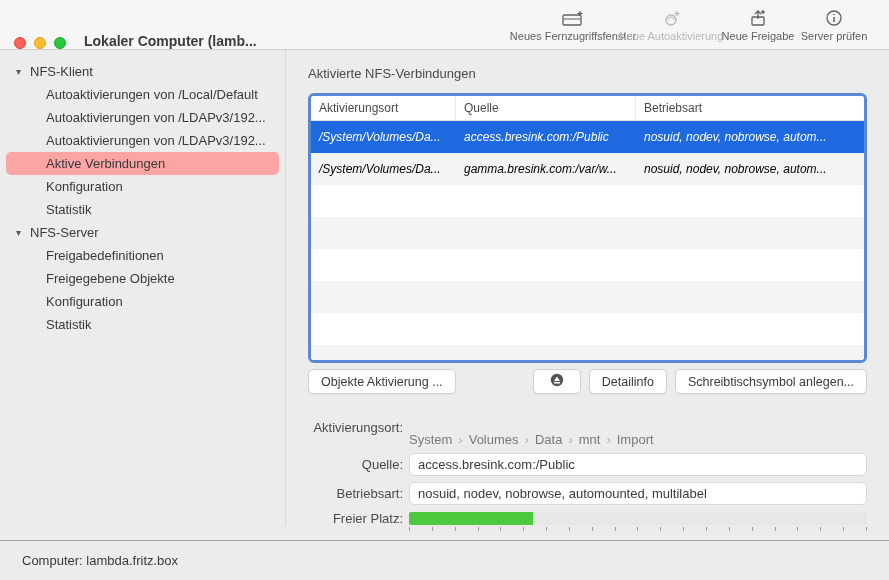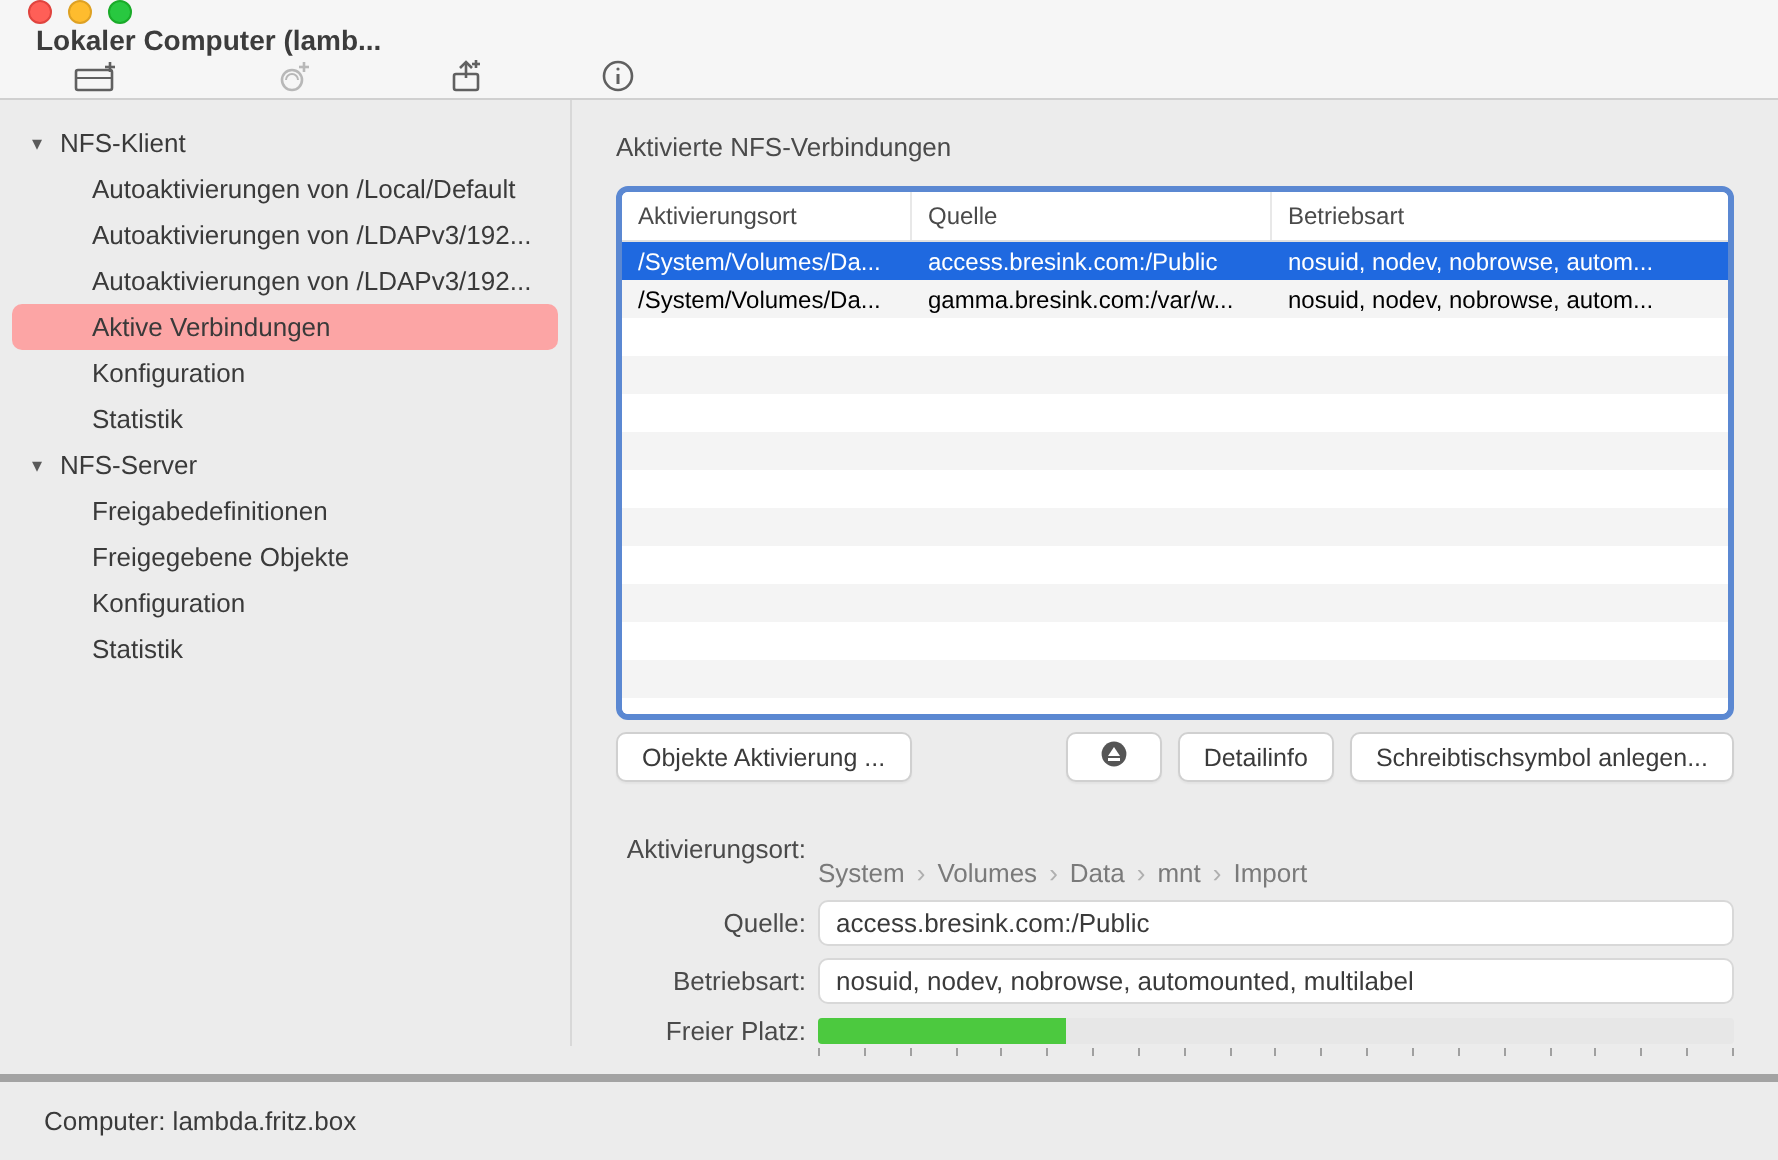--- a/index.html
+++ b/index.html
@@ -6,7 +6,7 @@
 body { width: 889px; height: 580px; background: #ececec; display: flex; flex-direction: column; overflow: hidden; }
 
 
-.titlebar { height: 50px; display: flex; align-items: flex-start; background: #f6f6f6; border-bottom: 1px solid #d0d0d0; flex-direction: column; }
+.titlebar { height: 50px; display: flex; align-items: flex-end; background: #f6f6f6; border-bottom: 1px solid #d0d0d0; }
 .traffic { display: flex; gap: 8px; padding-left: 14px; }
 .dot { width: 12px; height: 12px; border-radius: 50%; }
 .dot.red { background: #ff5f57; border: 0.5px solid #e0443e; }

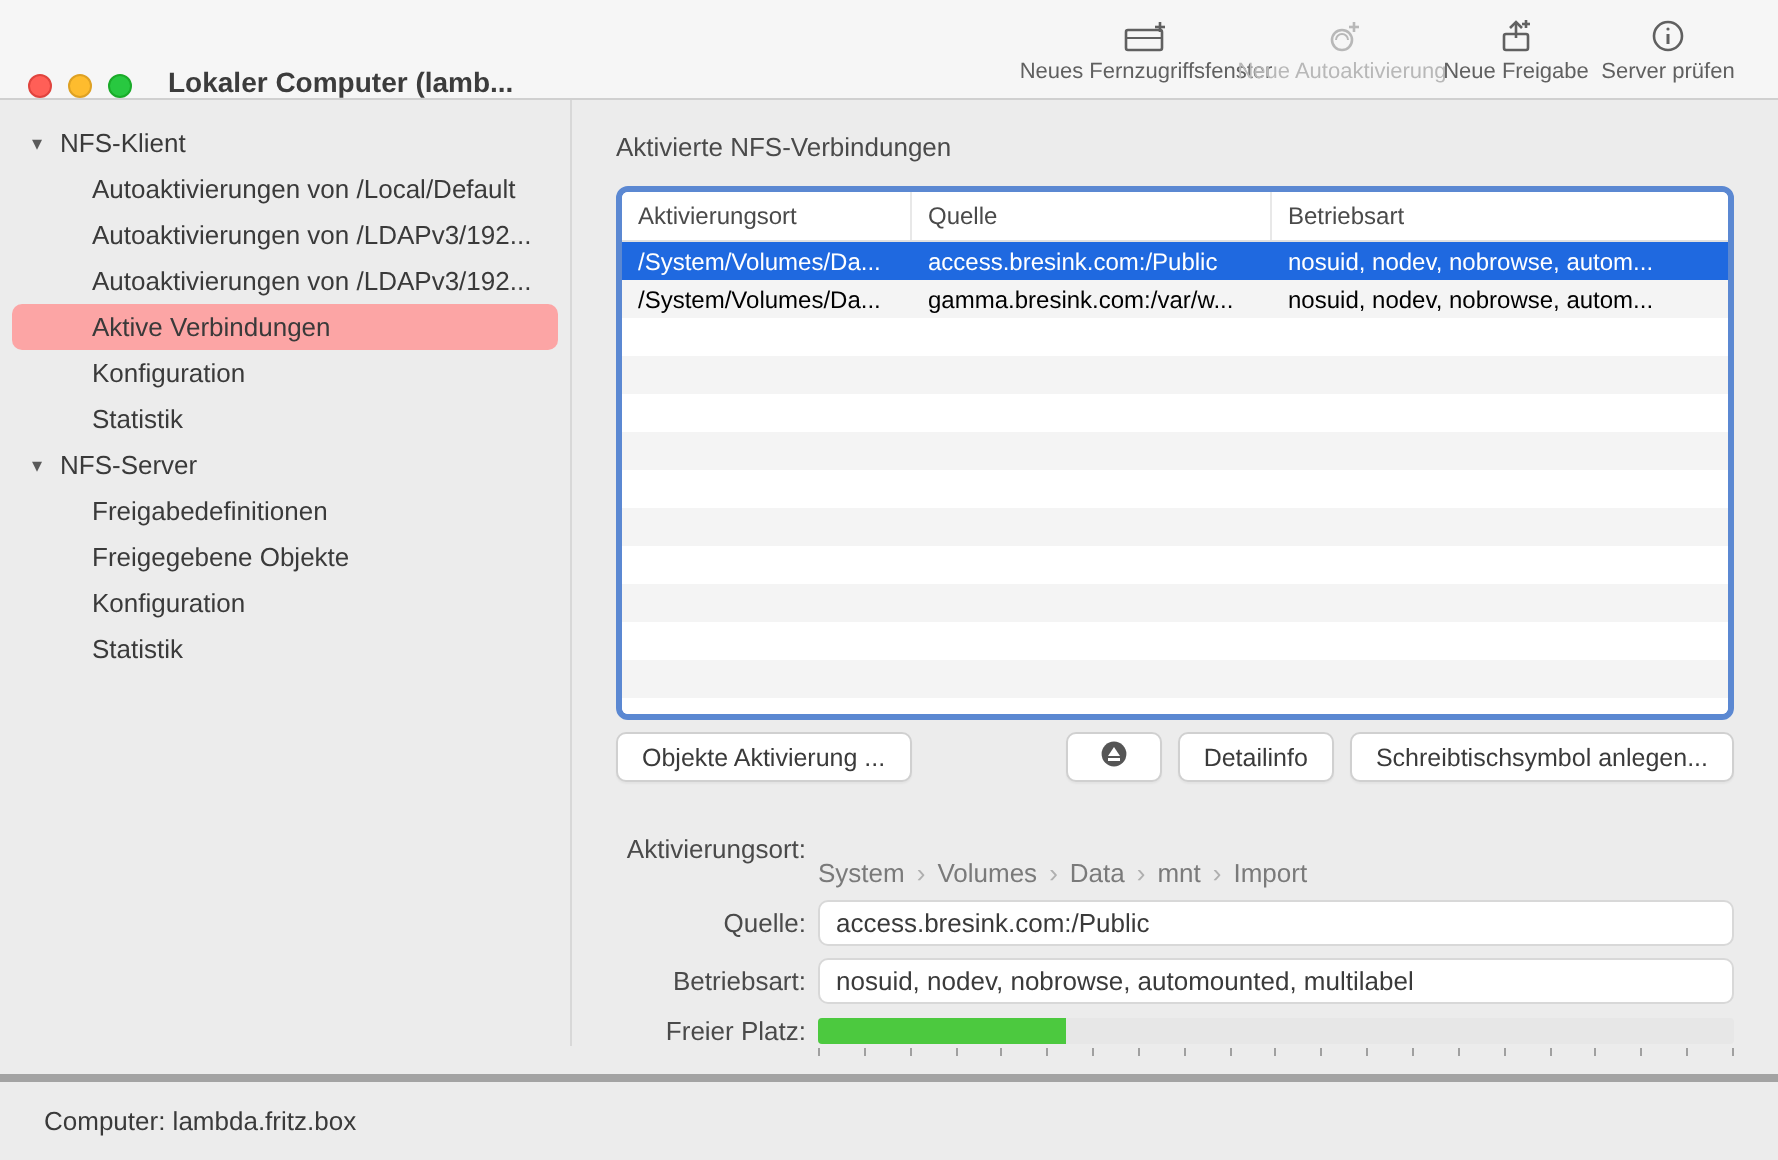--- a/index.html
+++ b/index.html
@@ -40,7 +40,7 @@
 .th.c2 { width: 180px; border-right: 1px solid #e8e8e8; }
 .th.c3 { flex: 1; }
 .tbody { flex: 1; overflow: hidden; }
-.trow { display: flex; font-size: 12px; height: 19px; align-items: center; }
+.trow { display: flex; font-size: 12px; height: 32px; align-items: center; font-style: italic; }
 .trow:nth-child(odd).empty { background: #fff; }
 .trow:nth-child(even) { background: #f4f4f4; }
 .trow.selected { background: #1f69e0; color: #fff; }

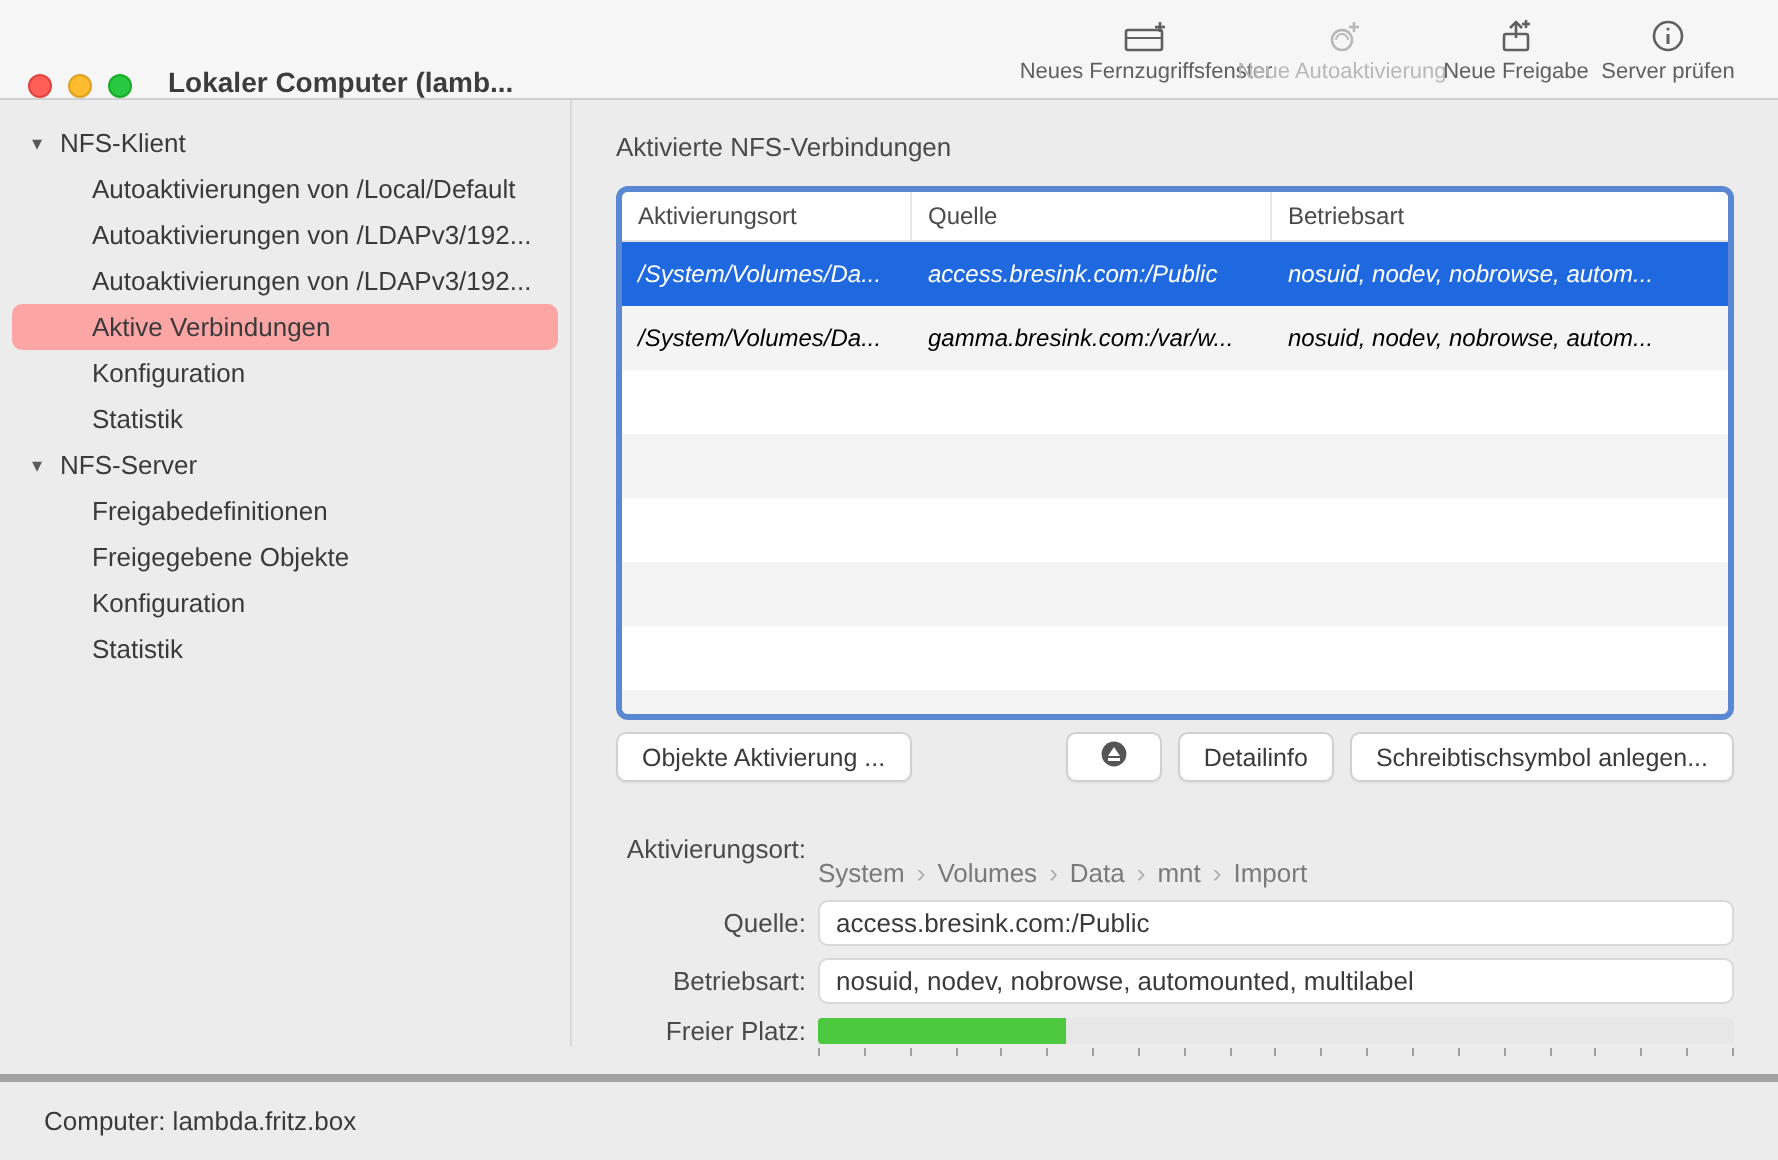--- a/index.html
+++ b/index.html
@@ -68,7 +68,7 @@
 .ticks { position: absolute; left: 0; right: 0; bottom: -6px; height: 4px; display: flex; justify-content: space-between; }
 .ticks span { width: 1px; height: 4px; background: #a0a0a0; }
 
-.footer { padding: 12px 22px; display: flex; align-items: center; border-top: 4px solid #a3a3a3; margin-top: 14px; }
+.footer { padding: 12px 22px; display: flex; align-items: center; border-top: 1px solid #a3a3a3; margin-top: 14px; }
 .footer .host { font-size: 13px; color: #3a3a3a; }
 .footer .right { margin-left: auto; display: flex; gap: 10px; }
 .btn.ghost { color: #b0b0b0; }

